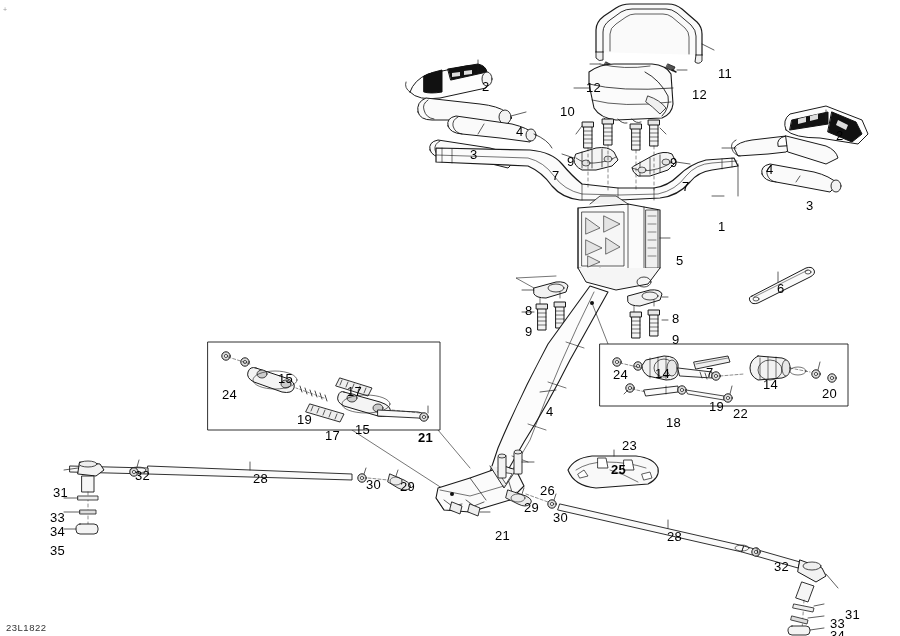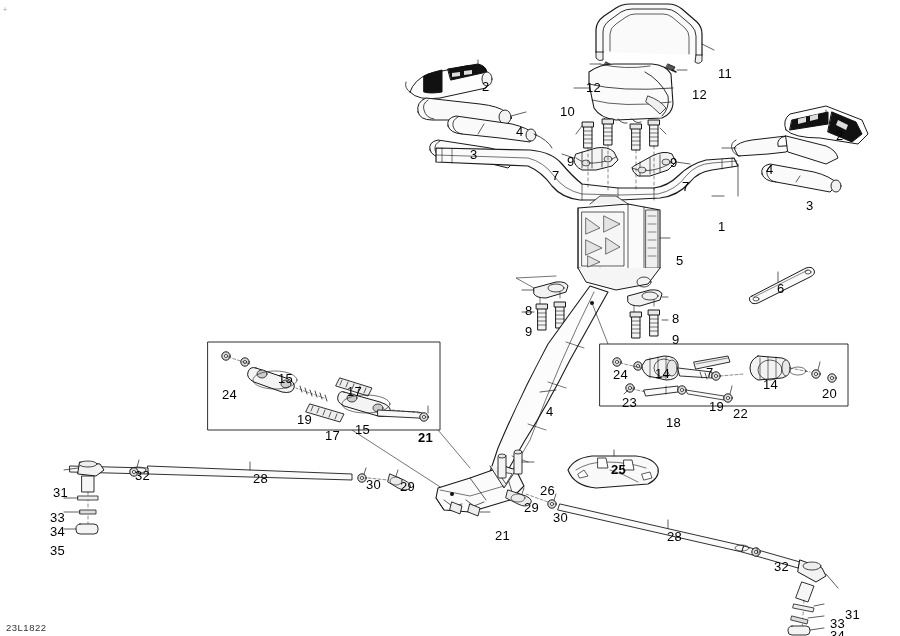--- a/index.html
+++ b/index.html
@@ -440,7 +440,7 @@
       <div class="lbl" style="left: 822px; top: 370px;">20</div>
       <div class="lbl" style="left: 418px; top: 414px; font-weight: bold;">21</div>
       <div class="lbl" style="left: 733px; top: 390px;">22</div>
-      <div class="lbl" style="left: 622px; top: 379px;">23</div>
+      <div class="lbl" style="left: 622px; top: 422px;">23</div>
       <div class="lbl" style="left: 222px; top: 371px;">24</div>
       <div class="lbl" style="left: 613px; top: 351px;">24</div>
       <div class="lbl" style="left: 611px; top: 446px; font-weight: bold;">25</div>

